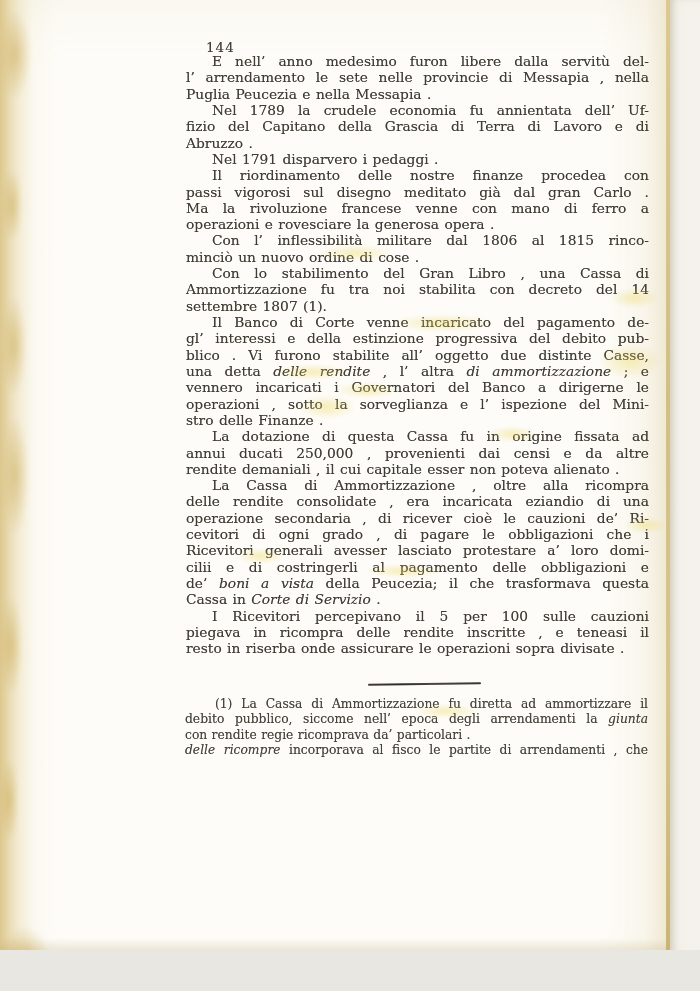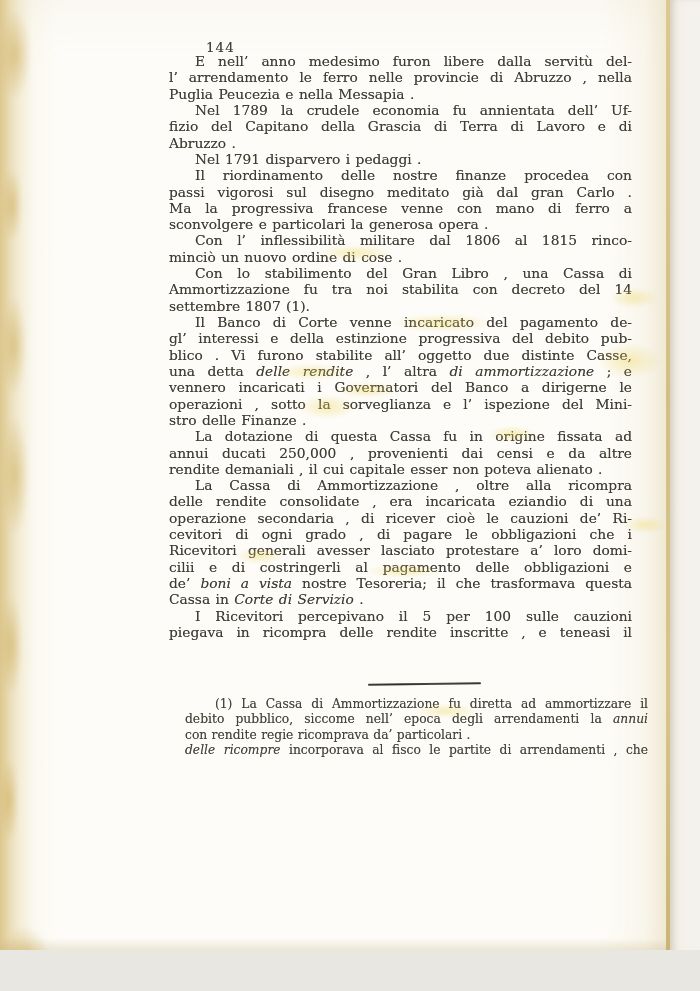--- a/index.html
+++ b/index.html
@@ -49,7 +49,7 @@
     text-shadow:0 0 0.6px rgba(65,62,54,0.5);
   }
   #body-text{
-    position:absolute;left:169px;top:53px;width:463px;
+    position:absolute;left:186px;top:53px;width:463px;
     font-size:13.8px;color:#3f3c34;
     text-shadow:0 0 0.6px rgba(63,60,52,0.55);
     word-spacing:1px;

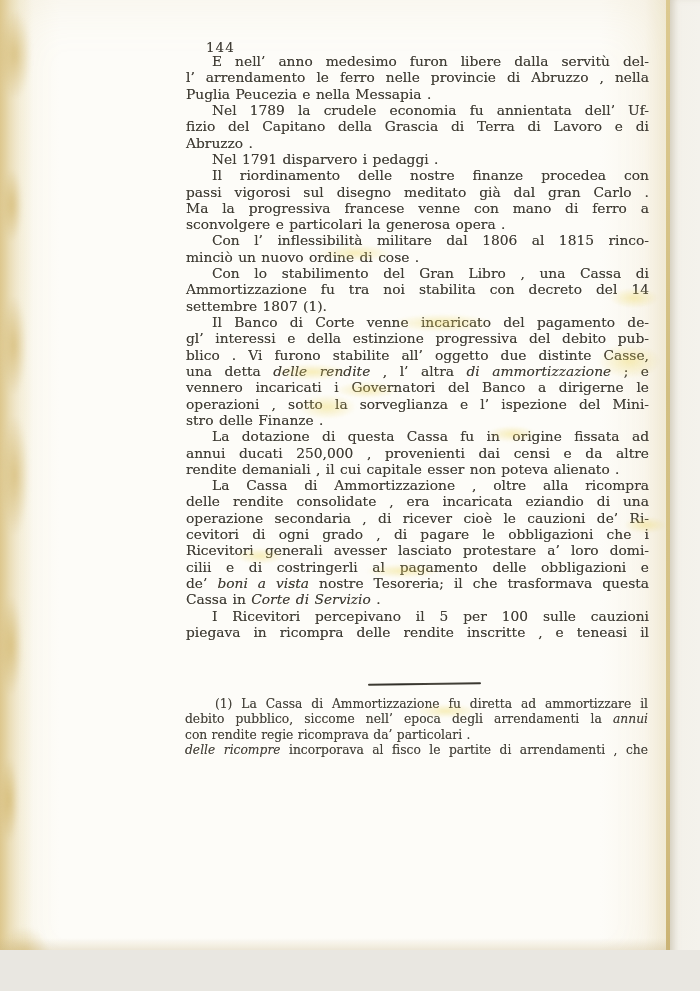--- a/index.html
+++ b/index.html
@@ -90,7 +90,7 @@
   <div id="body-text">
       <div>
         <div class="line first"><span>E nell’ anno medesimo furon libere dalla servitù del-</span></div>
-        <div class="line"><span>l’ arrendamento le ferro nelle provincie di Abruzzo , nella</span></div>
+        <div class="line"><span>l’ arrendamento le sete nelle provincie di Messapia , nella</span></div>
         <div class="line last"><span>Puglia Peucezia e nella Messapia .</span></div>
       </div>
       <div>

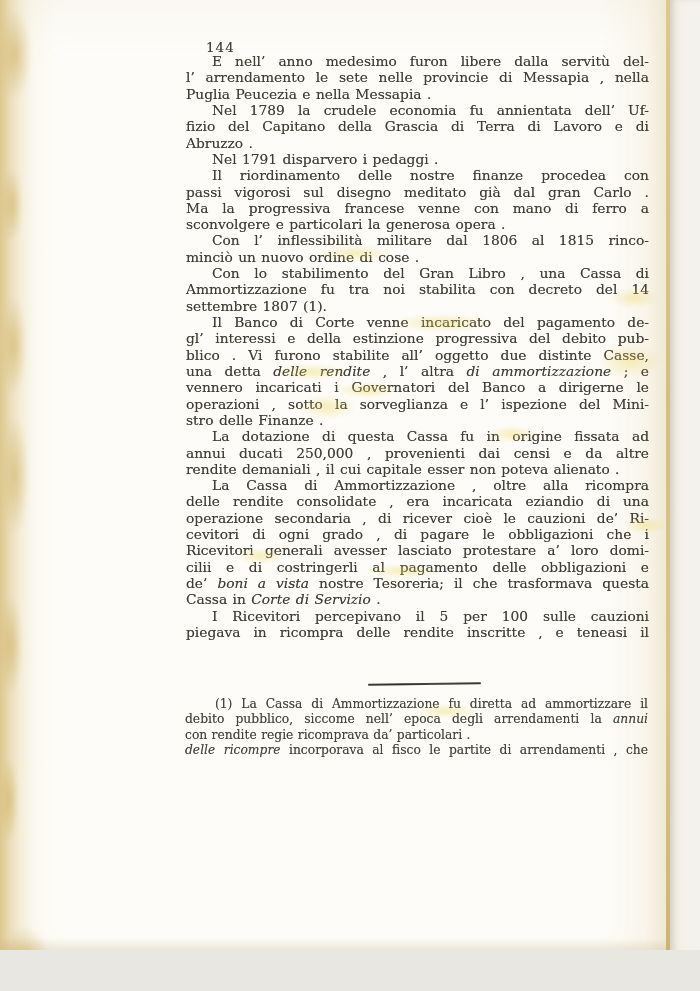--- a/index.html
+++ b/index.html
@@ -104,7 +104,7 @@
       <div>
         <div class="line first"><span>Il riordinamento delle nostre finanze procedea con</span></div>
         <div class="line"><span>passi vigorosi sul disegno meditato già dal gran Carlo .</span></div>
-        <div class="line"><span>Ma la progressiva francese venne con mano di ferro a</span></div>
+        <div class="line"><span>Ma la rivoluzione francese venne con mano di ferro a</span></div>
         <div class="line last"><span>sconvolgere e particolari la generosa opera .</span></div>
       </div>
       <div>

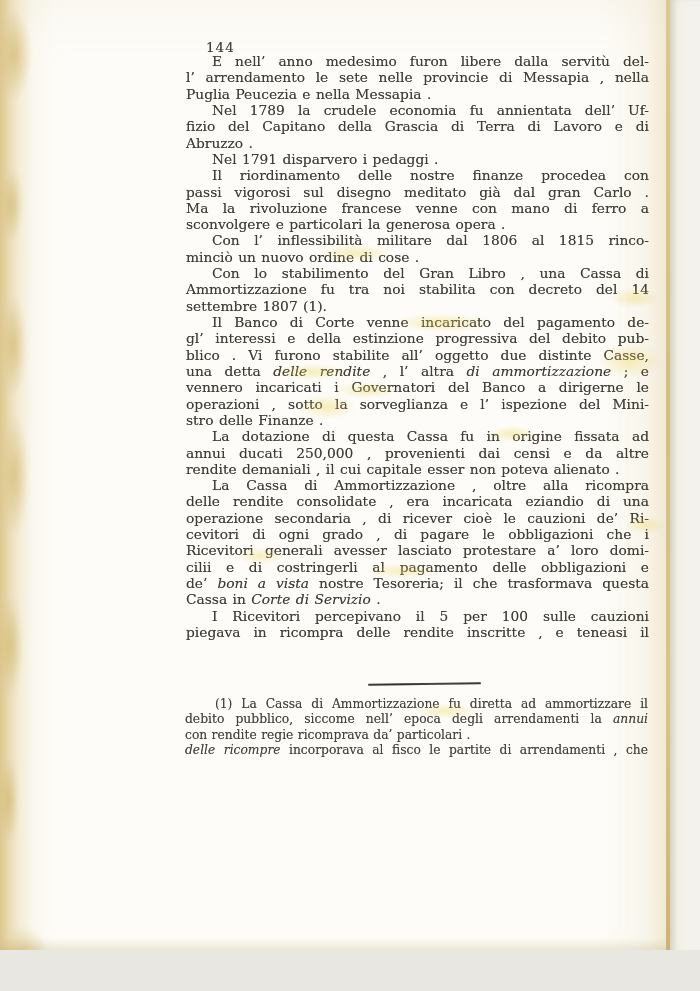--- a/index.html
+++ b/index.html
@@ -105,7 +105,7 @@
         <div class="line first"><span>Il riordinamento delle nostre finanze procedea con</span></div>
         <div class="line"><span>passi vigorosi sul disegno meditato già dal gran Carlo .</span></div>
         <div class="line"><span>Ma la rivoluzione francese venne con mano di ferro a</span></div>
-        <div class="line last"><span>sconvolgere e particolari la generosa opera .</span></div>
+        <div class="line last"><span>operazioni e rovesciare la generosa opera .</span></div>
       </div>
       <div>
         <div class="line first"><span>Con l’ inflessibilità militare dal 1806 al 1815 rinco-</span></div>

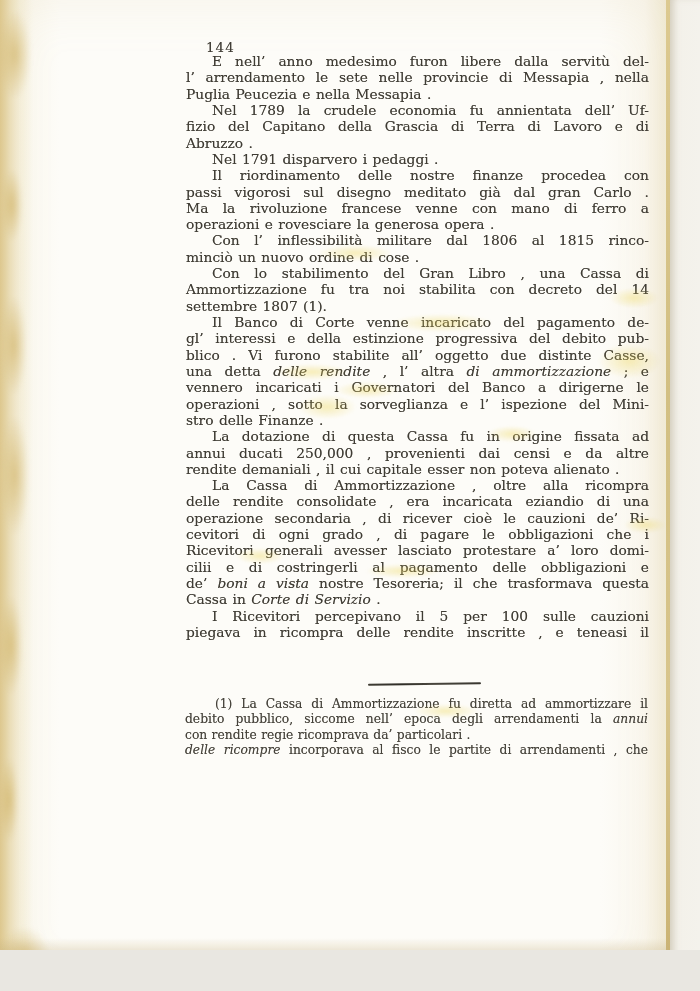--- a/index.html
+++ b/index.html
@@ -137,7 +137,7 @@
         <div class="line"><span>cevitori di ogni grado , di pagare le obbligazioni che i</span></div>
         <div class="line"><span>Ricevitori generali avesser lasciato protestare a’ loro domi-</span></div>
         <div class="line"><span>cilii e di costringerli al pagamento delle obbligazioni e</span></div>
-        <div class="line"><span>de’ </span><i>boni a vista</i><span> nostre Tesoreria; il che trasformava questa</span></div>
+        <div class="line"><span>de’ </span><i>boni a vista</i><span> della Peucezia; il che trasformava questa</span></div>
         <div class="line last"><span>Cassa in </span><i>Corte di Servizio</i><span> .</span></div>
       </div>
       <div>

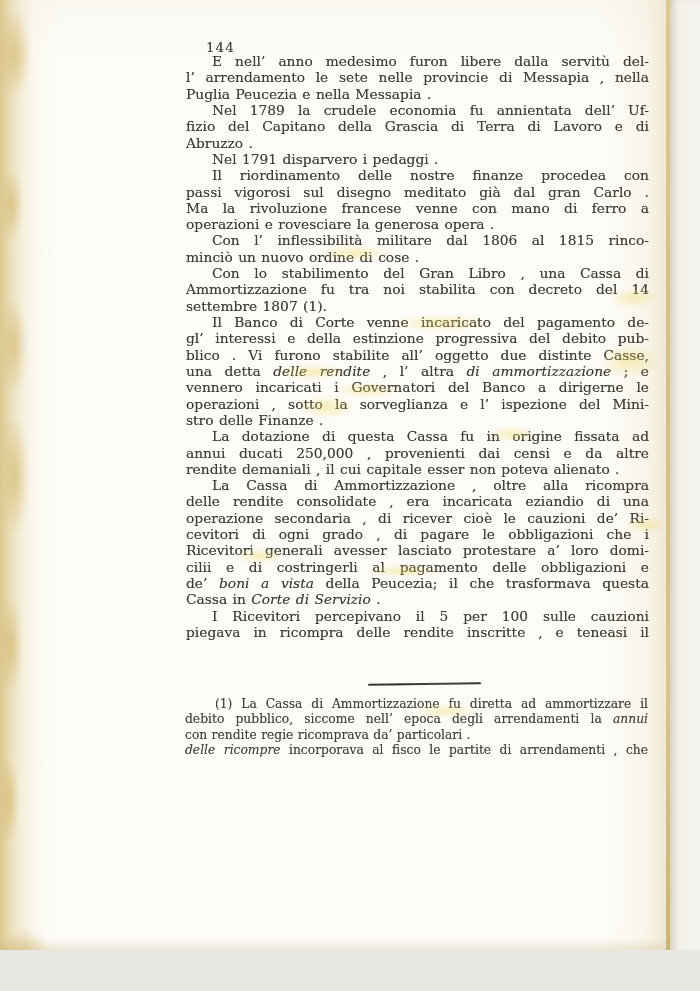--- a/index.html
+++ b/index.html
@@ -143,6 +143,7 @@
       <div>
         <div class="line first"><span>I Ricevitori percepivano il 5 per 100 sulle cauzioni</span></div>
         <div class="line"><span>piegava in ricompra delle rendite inscritte , e teneasi il</span></div>
+        <div class="line last"><span>resto in riserba onde assicurare le operazioni sopra divisate .</span></div>
       </div>
     </div>
   <div id="footnote-rule"></div>

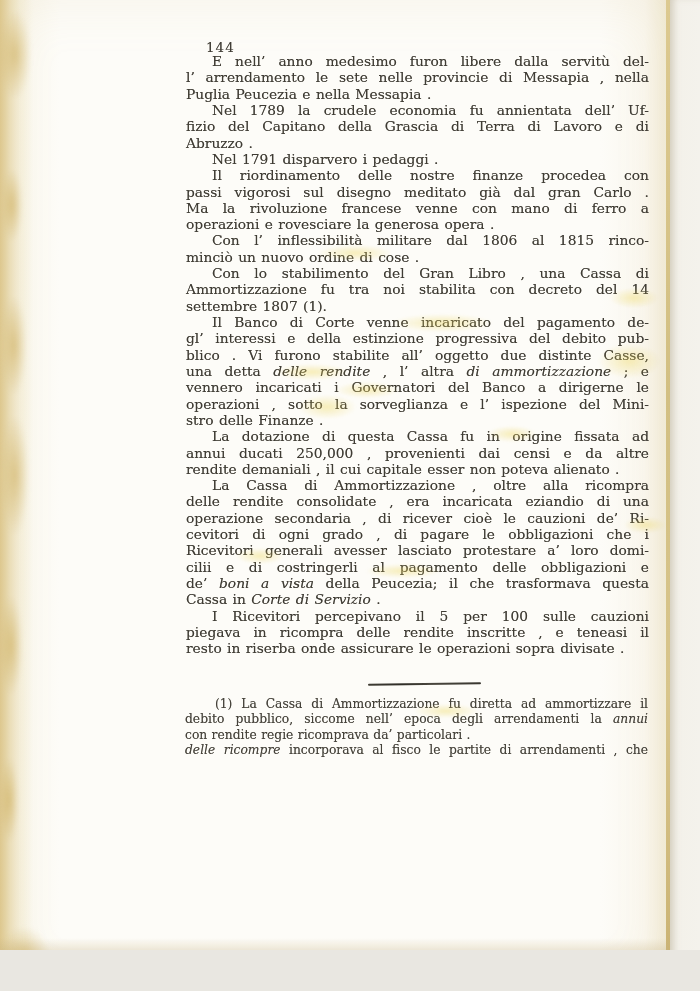--- a/index.html
+++ b/index.html
@@ -149,7 +149,7 @@
   <div id="footnote-rule"></div>
   <div id="footnote-text">
       <div class="line first"><span>(1) La Cassa di Ammortizzazione fu diretta ad ammortizzare il</span></div>
-      <div class="line"><span>debito pubblico, siccome nell’ epoca degli arrendamenti la </span><i>annui</i></div>
+      <div class="line"><span>debito pubblico, siccome nell’ epoca degli arrendamenti la </span><i>giunta</i></div>
       <div class="line last"><span>con rendite regie ricomprava da’ particolari .</span></div>
       <div class="line"><i>delle ricompre</i><span> incorporava al fisco le partite di arrendamenti , che</span></div>
     </div>

